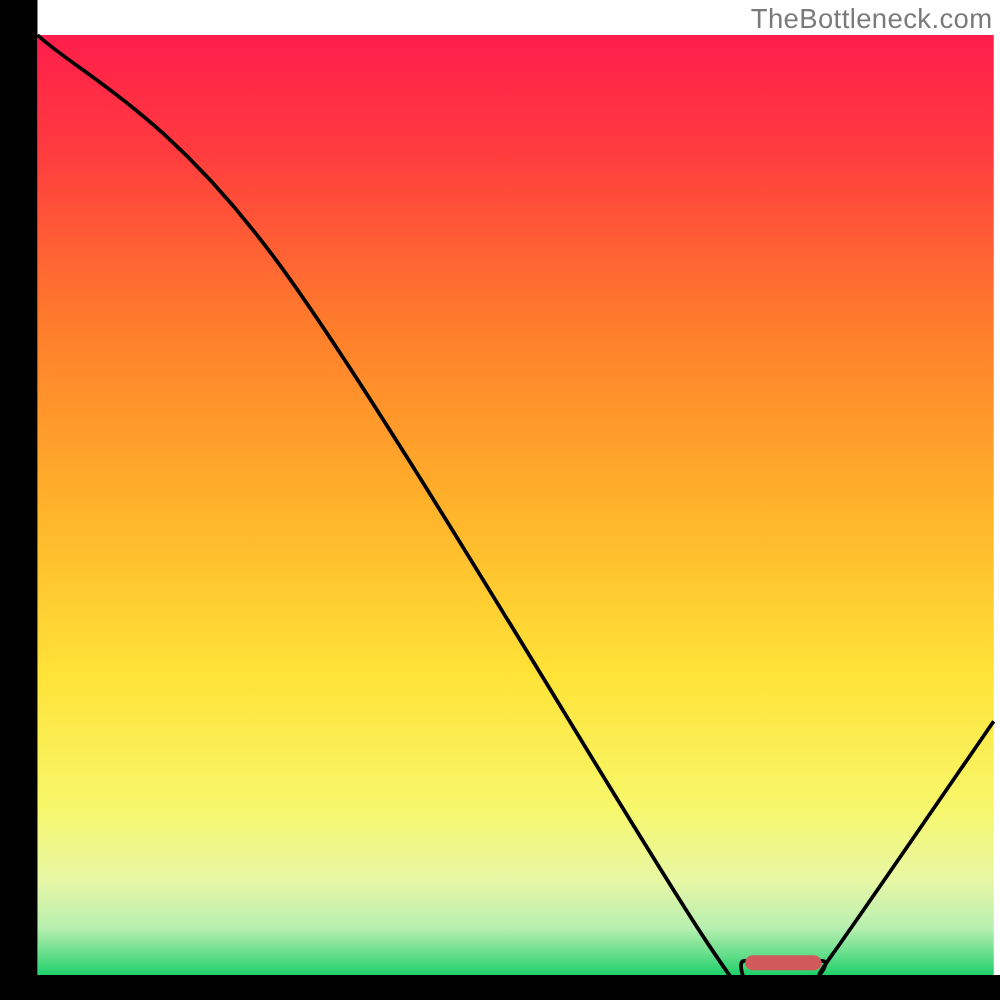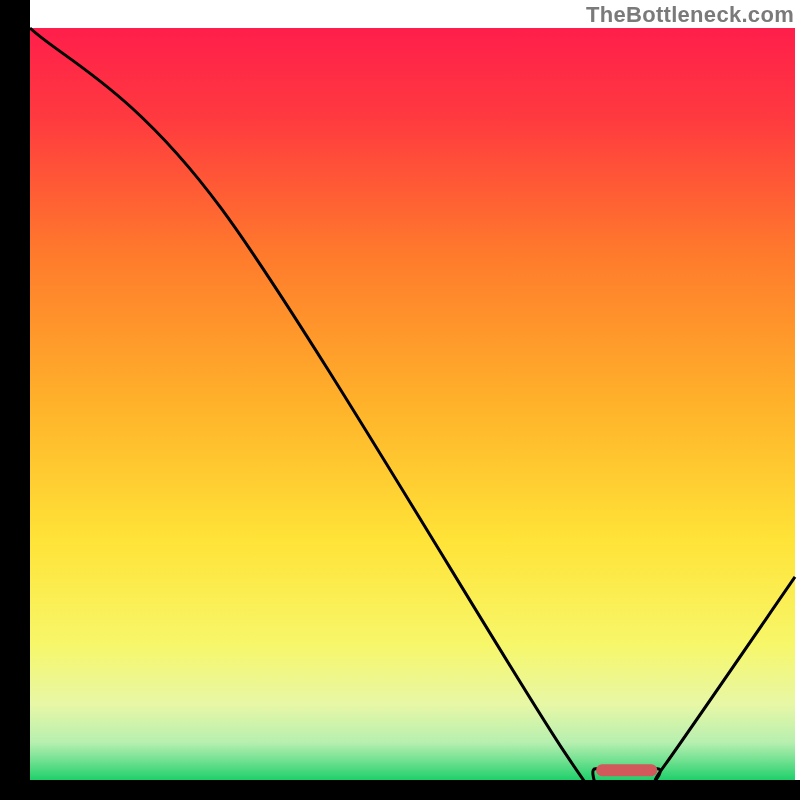--- a/index.html
+++ b/index.html
@@ -20,7 +20,7 @@
     top: 2px;
     right: 6px;
     font-size: 22px;
-    font-weight: bold;
+    font-weight: normal;
     color: #7a7a7a;
     letter-spacing: 0.3px;
   }

